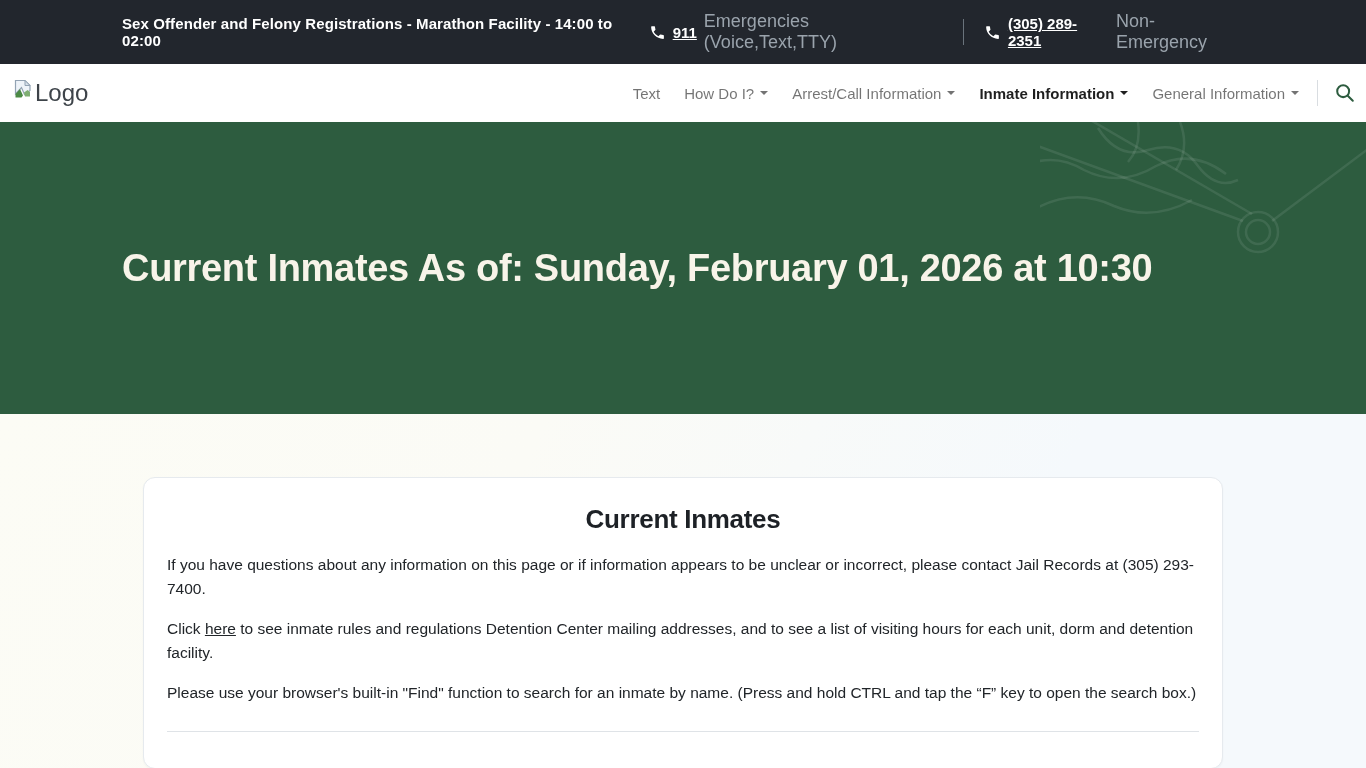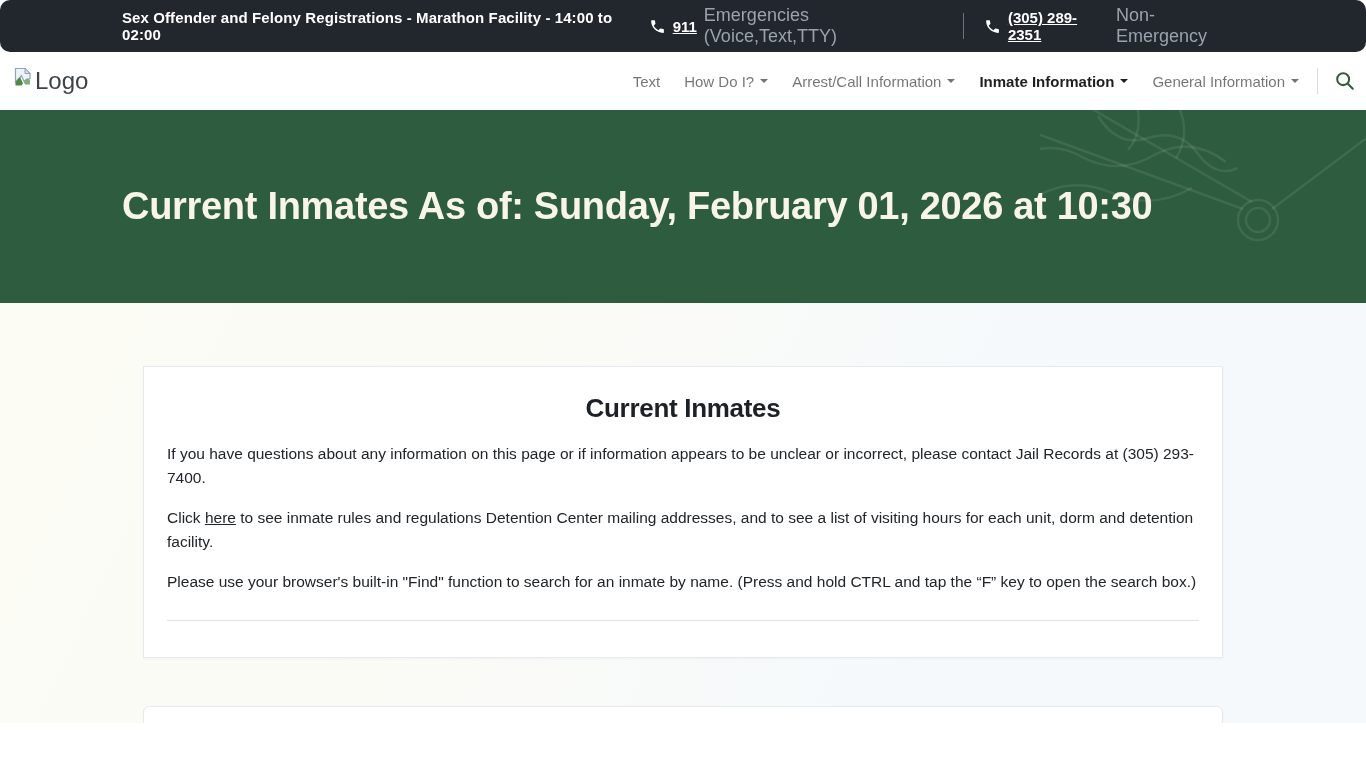--- a/index.html
+++ b/index.html
@@ -7,7 +7,7 @@
     font-family: "Liberation Sans", sans-serif; color: #212529; }
 
   
-  .topbar { height: 52px; background: #22262d; border-radius: 10px; }
+  .topbar { height: 64px; background: #22262d; }
   .topbar-inner { width: 1122px; margin: 0 auto; height: 100%;
     display: flex; align-items: center; justify-content: space-between; }
   .topbar-announcement { color: #fff; font-size: 15px; font-weight: 600; letter-spacing: .1px; }

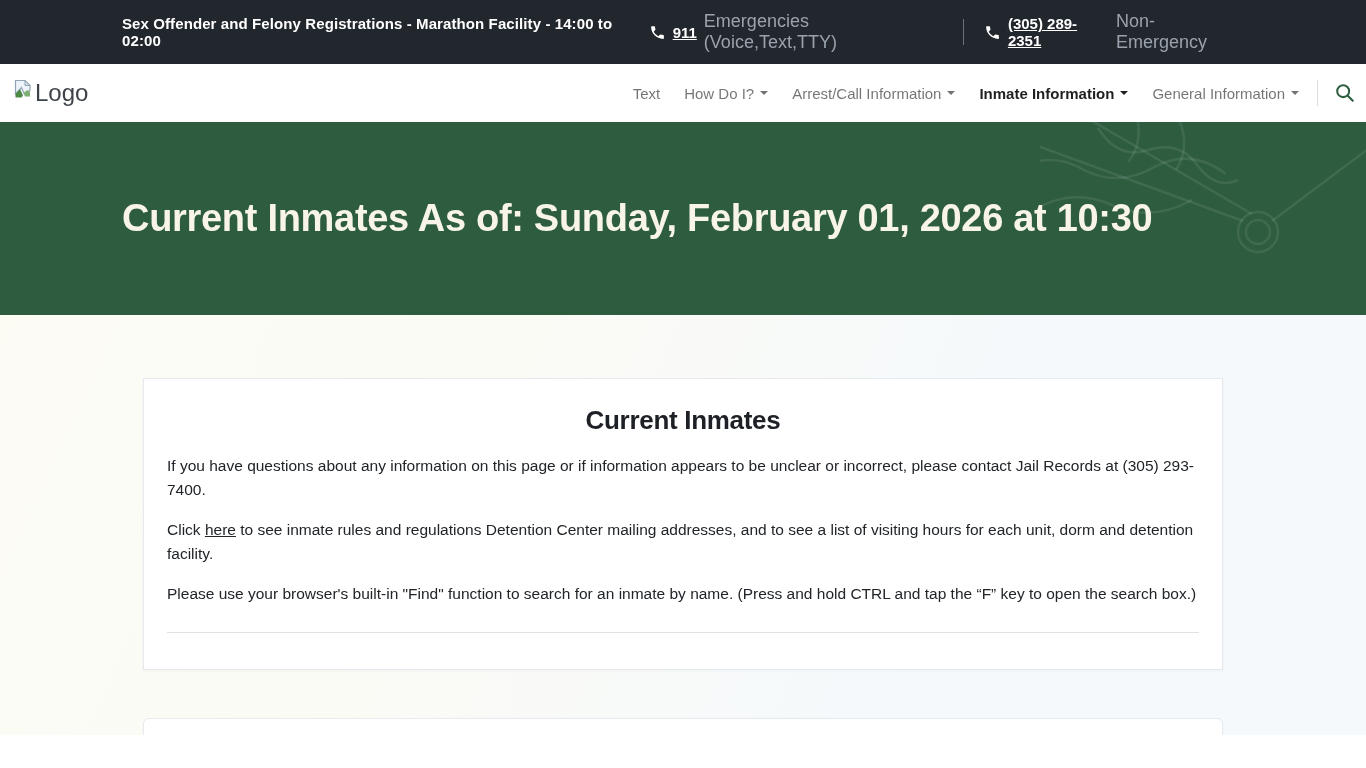--- a/index.html
+++ b/index.html
@@ -35,7 +35,7 @@
   .search-btn { background: none; border: none; padding: 4px 6px; cursor: pointer; display: flex; }
 
   
-  .hero { position: relative; height: 193px; background: #2d5c3f; overflow: hidden; }
+  .hero { position: relative; height: 292px; background: #2d5c3f; overflow: hidden; }
   .hero-inner { width: 1122px; margin: 0 auto; height: 100%; display: flex; align-items: center; }
   .hero-title { color: #f8f4e9; font-size: 38px; font-weight: 700; letter-spacing: -0.3px;
     position: relative; z-index: 1; }

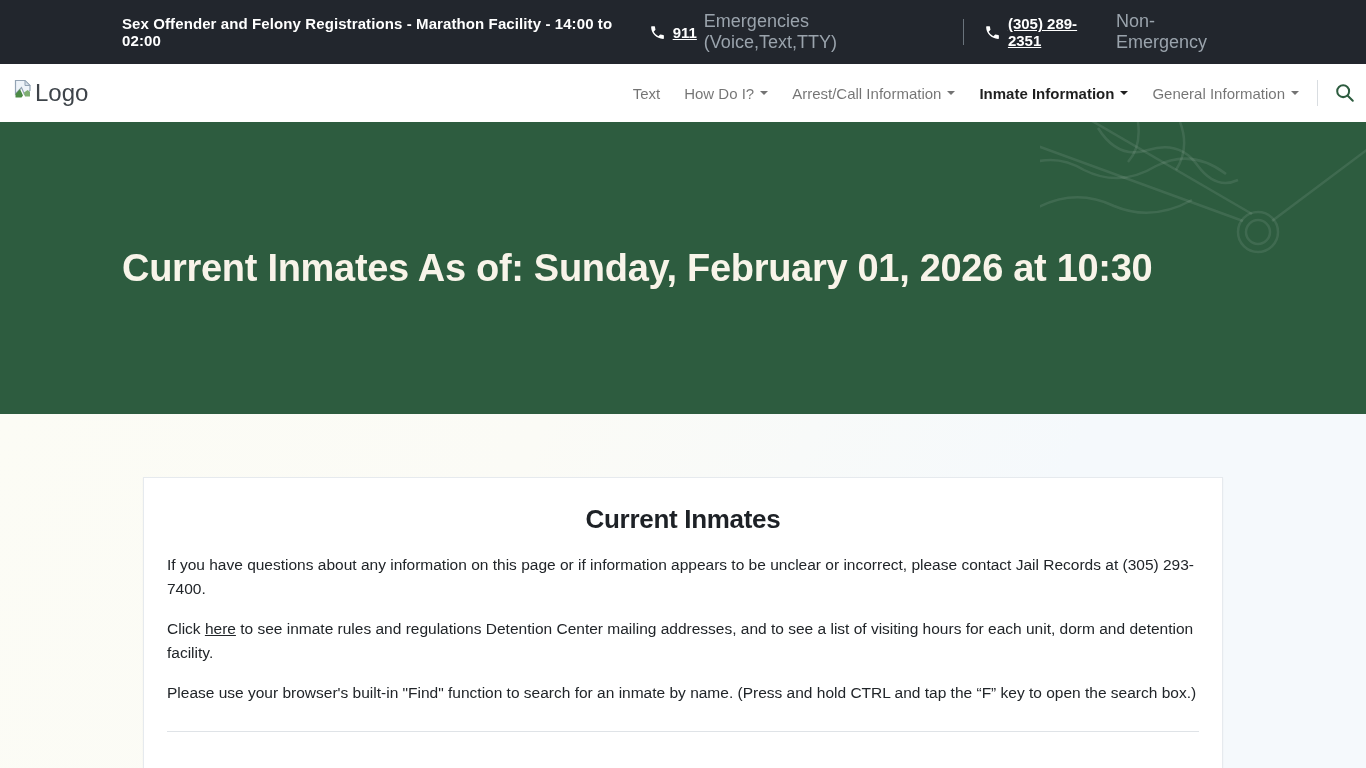--- a/index.html
+++ b/index.html
@@ -46,7 +46,7 @@
   .content { height: 420px; background: linear-gradient(115deg, #fcfcf5 0%, #fbfbf6 35%, #f5f9fc 70%);
     overflow: hidden; }
   .card { width: 1080px; margin: 0 auto; background: #fff; border: 1px solid #e6eaee;
-    border-radius: 0; box-shadow: 0 1px 2px rgba(20,40,60,0.04); }
+    border-radius: 12px; box-shadow: 0 1px 2px rgba(20,40,60,0.04); }
   .intro-card { margin-top: 63px; padding: 26px 23px 36px 23px; }
   .card-title { text-align: center; font-size: 26px; font-weight: 700; color: #1d2126;
     letter-spacing: -0.3px; margin-bottom: 18px; }

